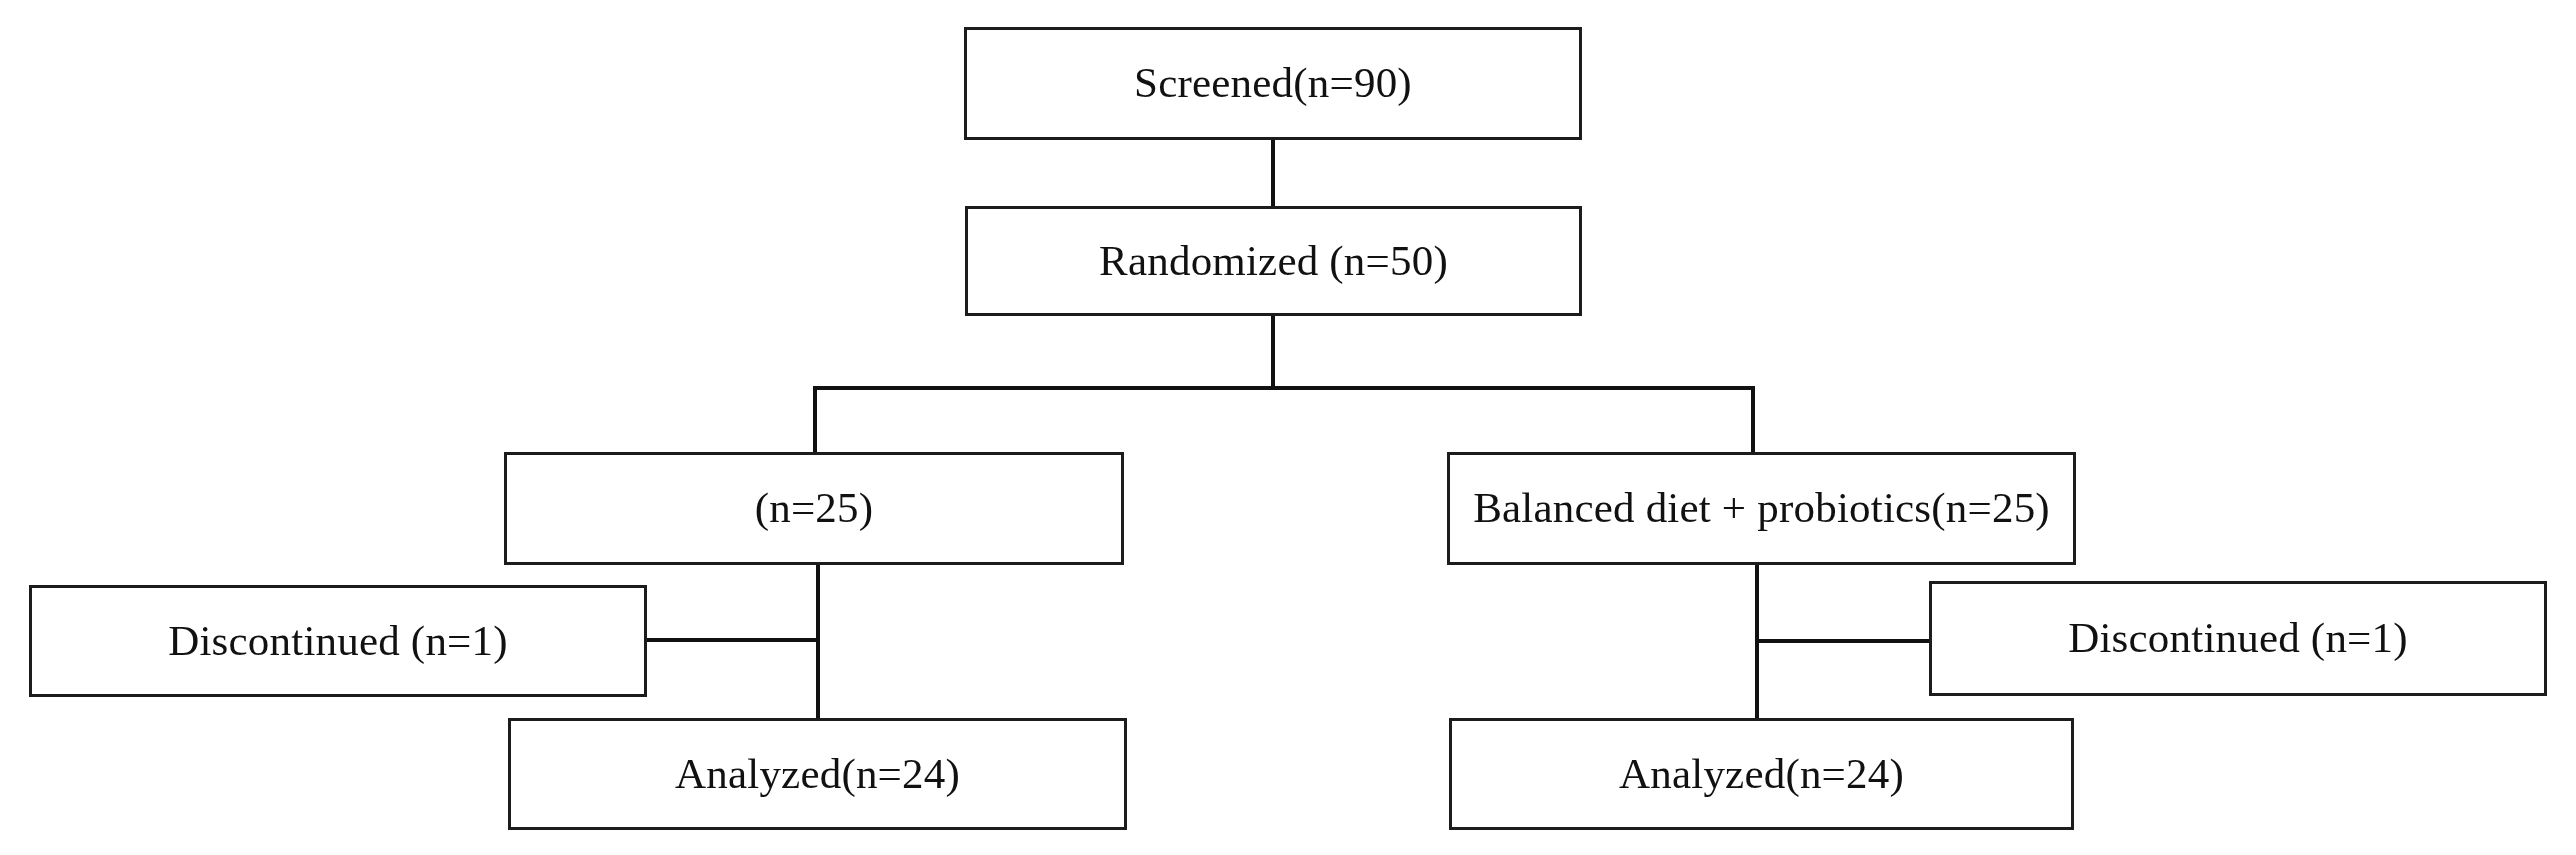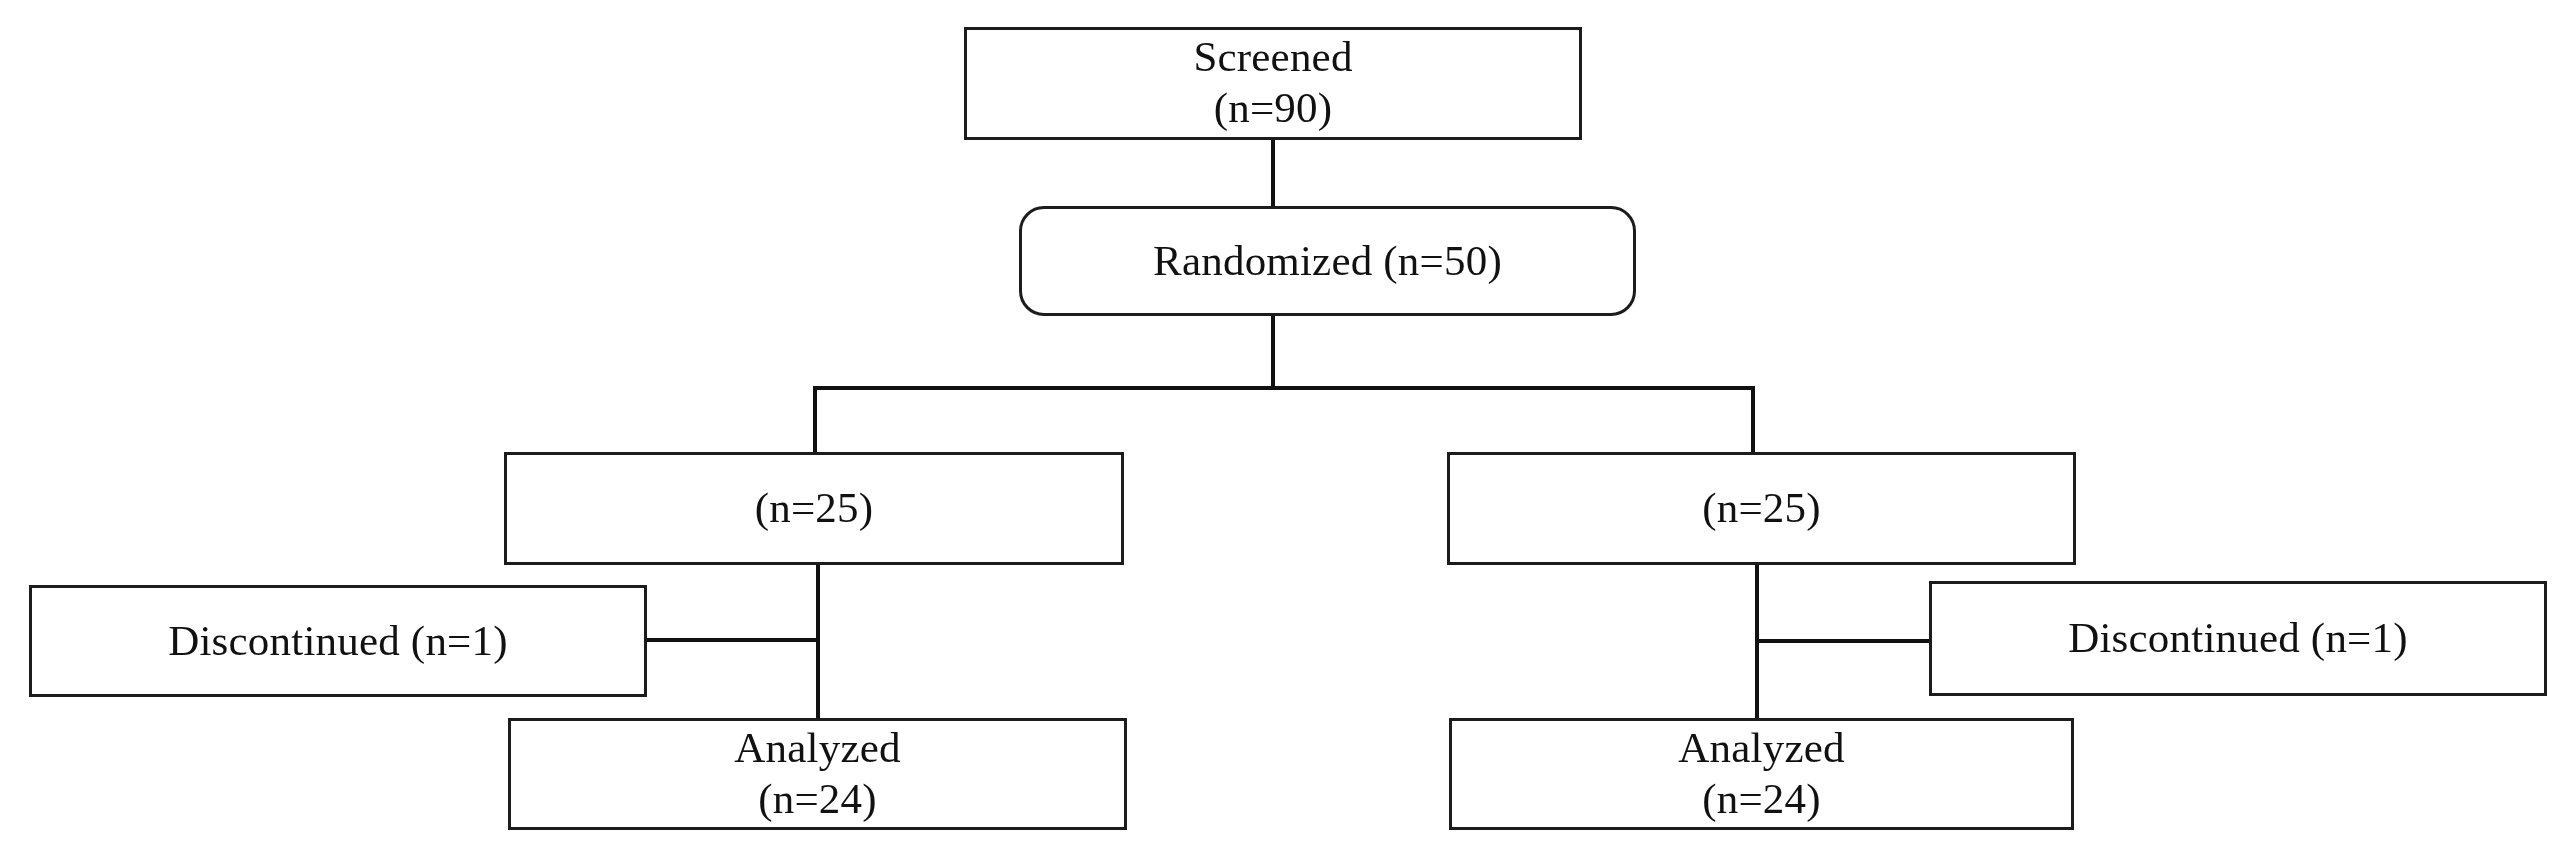--- a/index.html
+++ b/index.html
@@ -22,7 +22,7 @@
     border: 3.2px solid #1c1c1c;
     background: #ffffff;
     display: flex;
-    flex-direction: column;
+    flex-direction: row;
     align-items: center;
     justify-content: center;
     color: #111111;

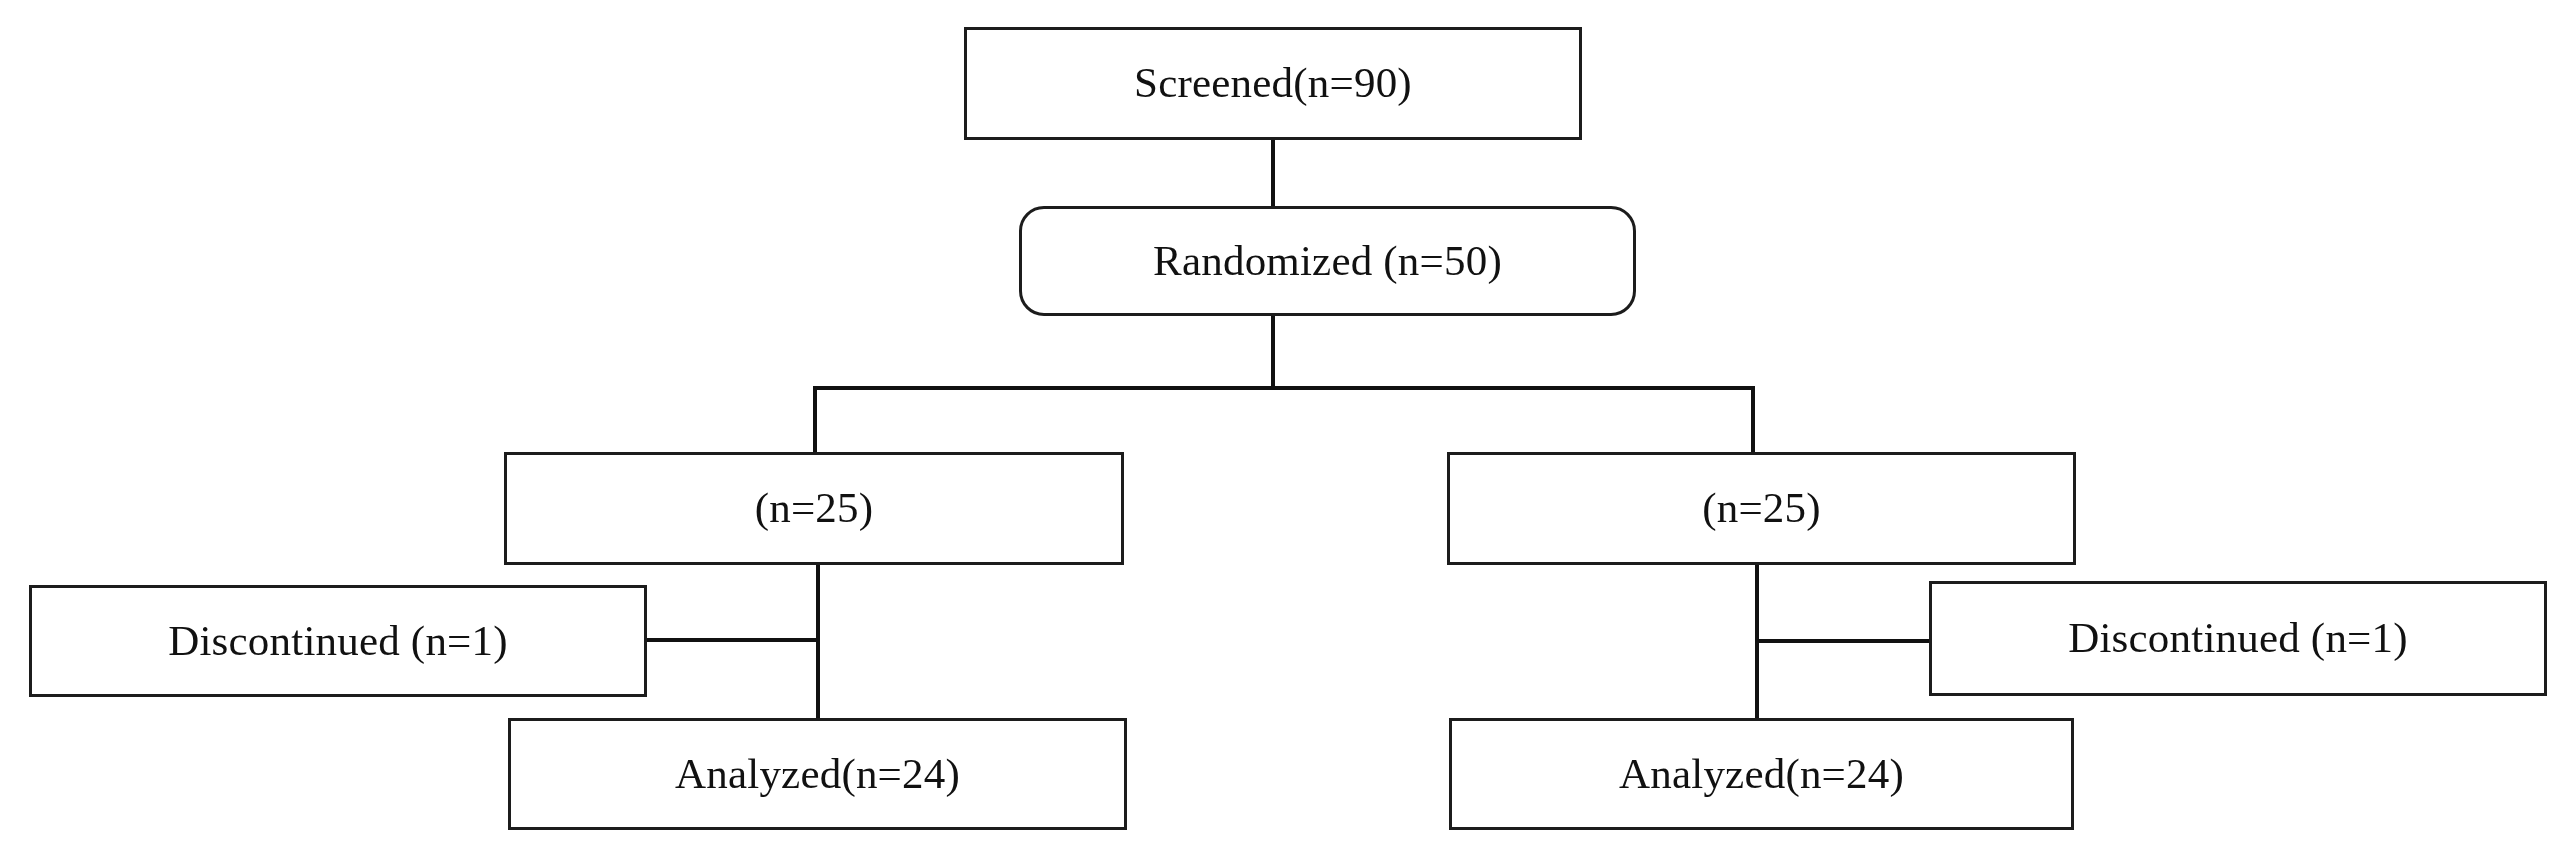--- a/index.html
+++ b/index.html
@@ -49,7 +49,7 @@
 
   
   #node-screened          { left: 964px; top: 26.5px;  width: 618px; height: 113px; }
-  #node-randomized        { left: 1019px; top: 206px; width: 617px; height: 110px; border-radius: 25px; }
+  #node-randomized        { left: 965px; top: 206px; width: 617px; height: 110px; }
   #node-arm-control       { left: 504px;  top: 452px; width: 620px; height: 113px; }
   #node-arm-intervention  { left: 1447px; top: 452px; width: 629px; height: 113px; }
   #node-disc-left         { left: 29px;   top: 585px; width: 618px; height: 112px; }

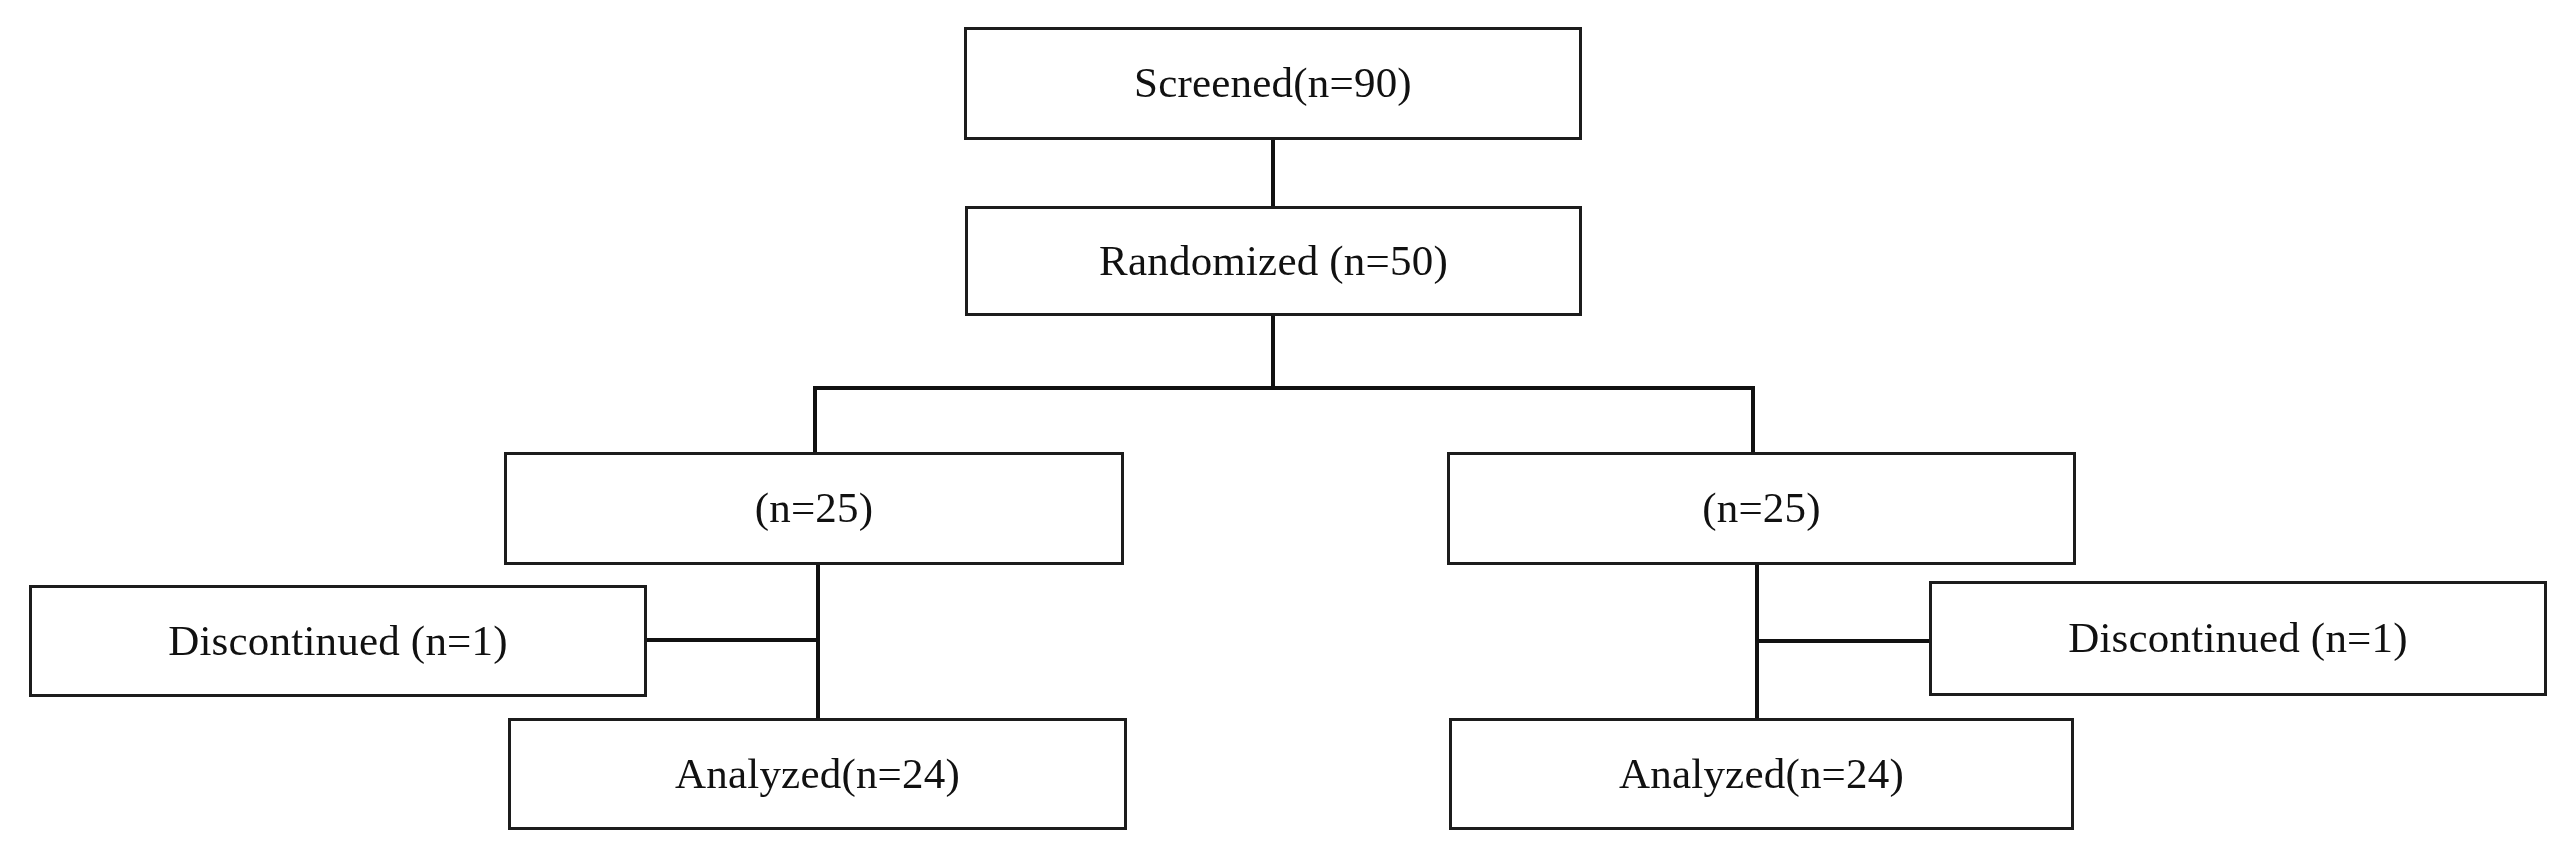--- a/index.html
+++ b/index.html
@@ -91,6 +91,7 @@
   </div>
 
   <div class="node" id="node-arm-intervention">
+    <span class="line1">Balanced diet + probiotics</span>
     <span class="line2">(n=25)</span>
   </div>
 

